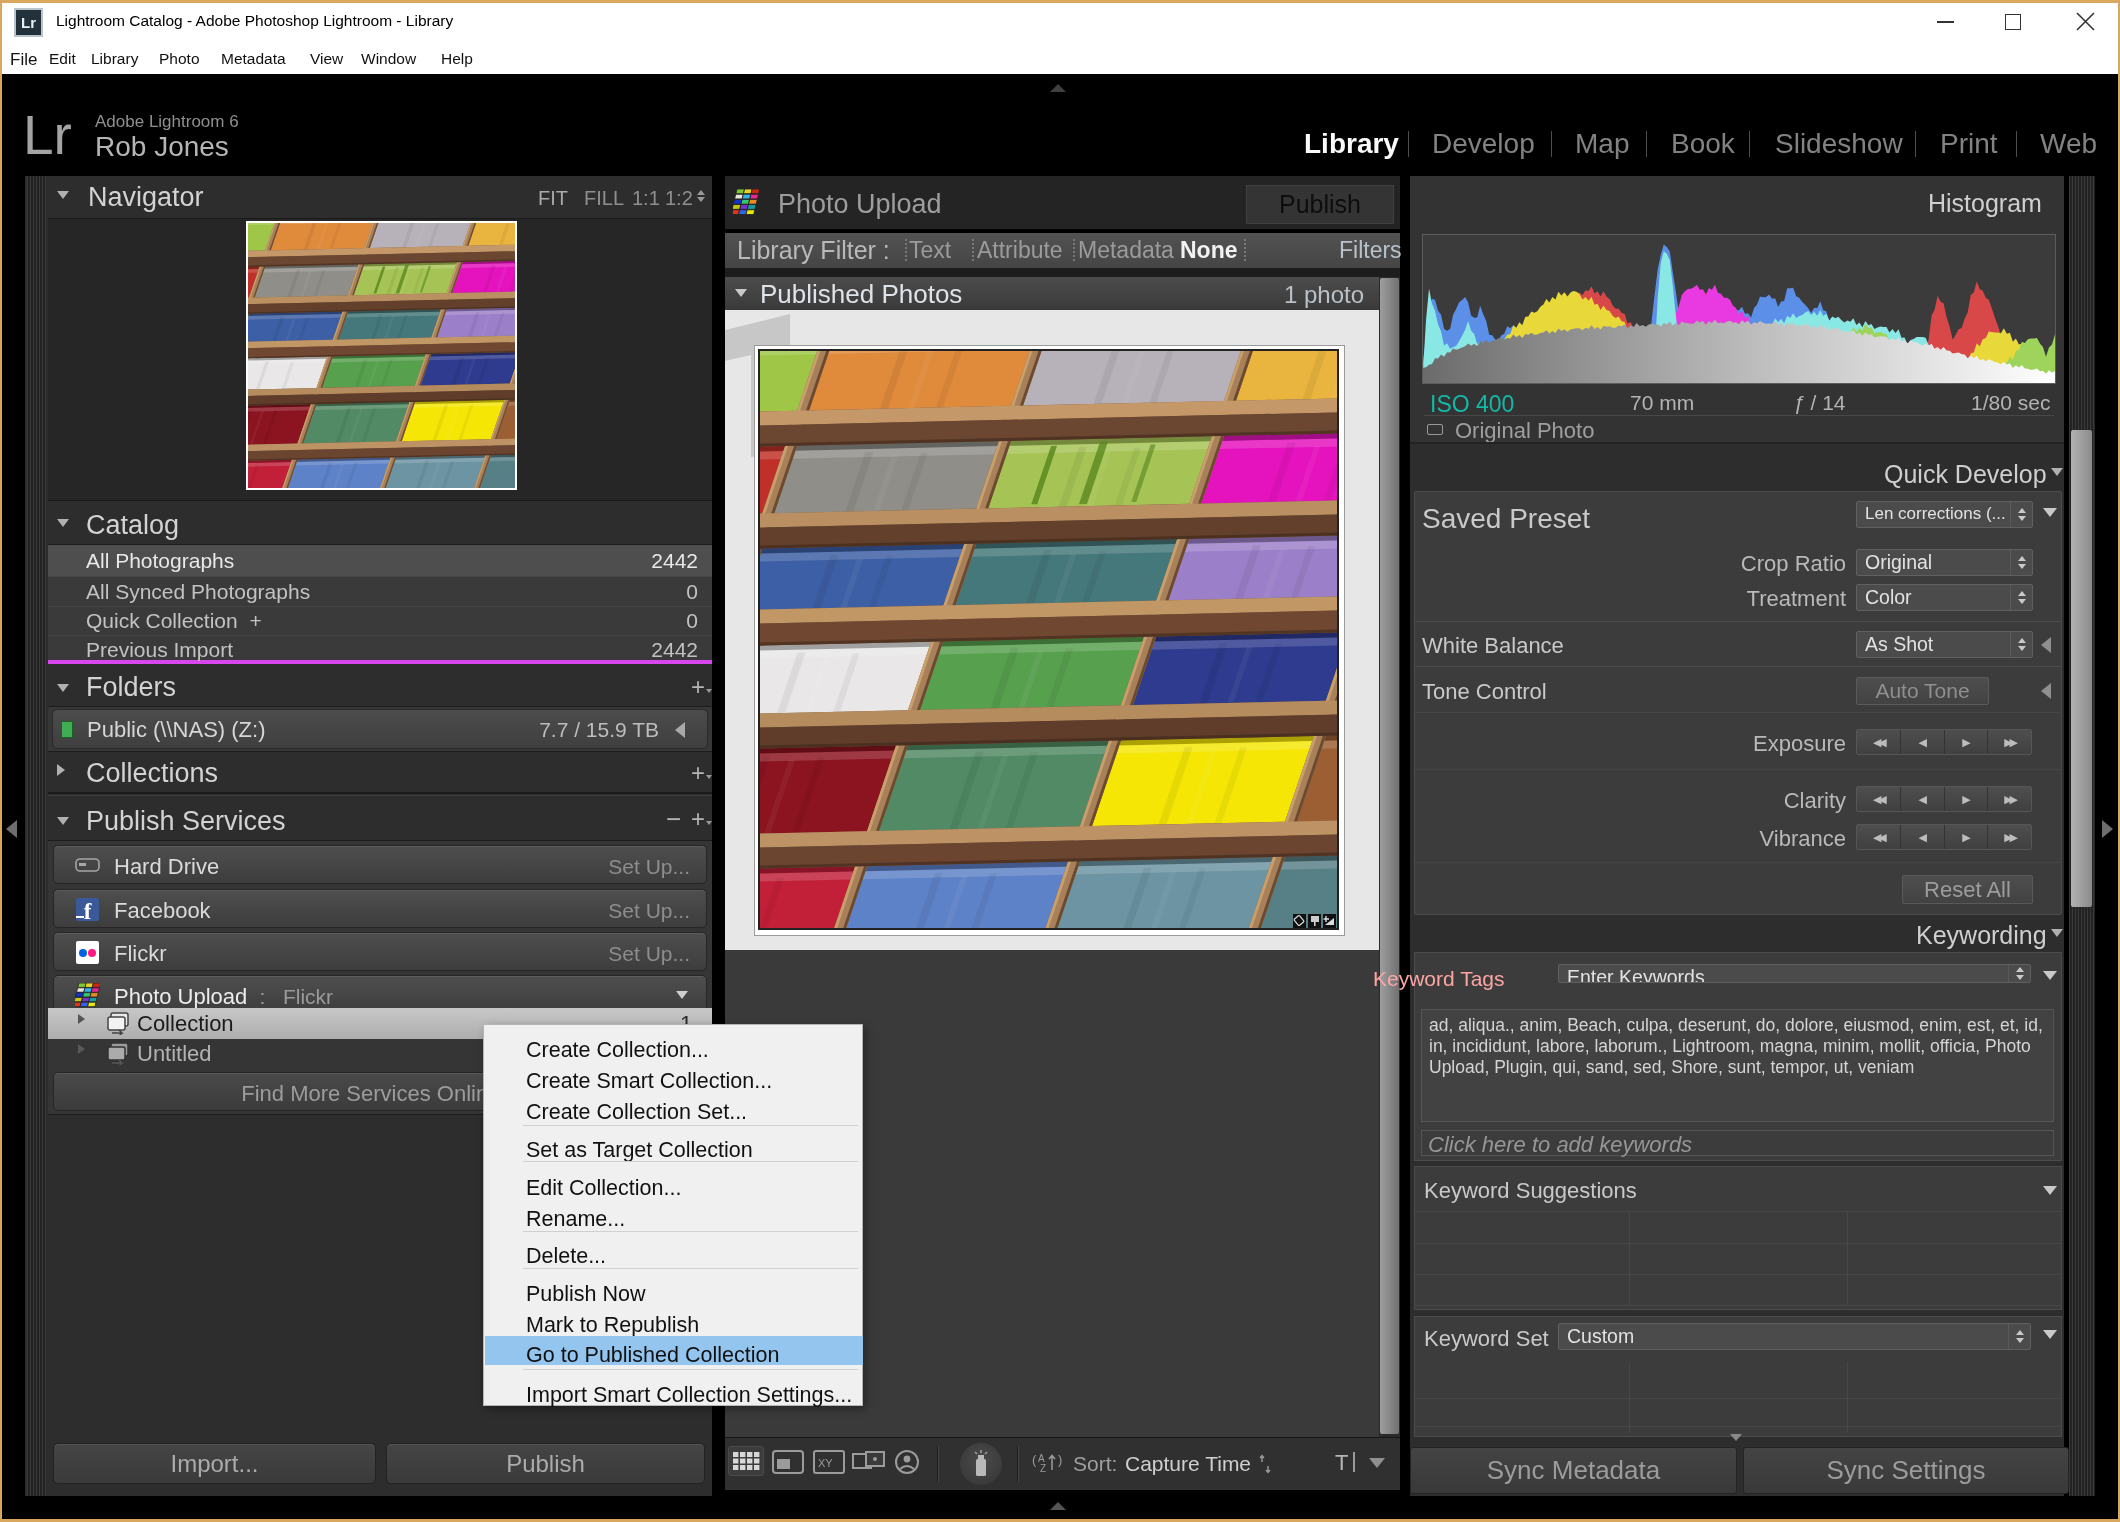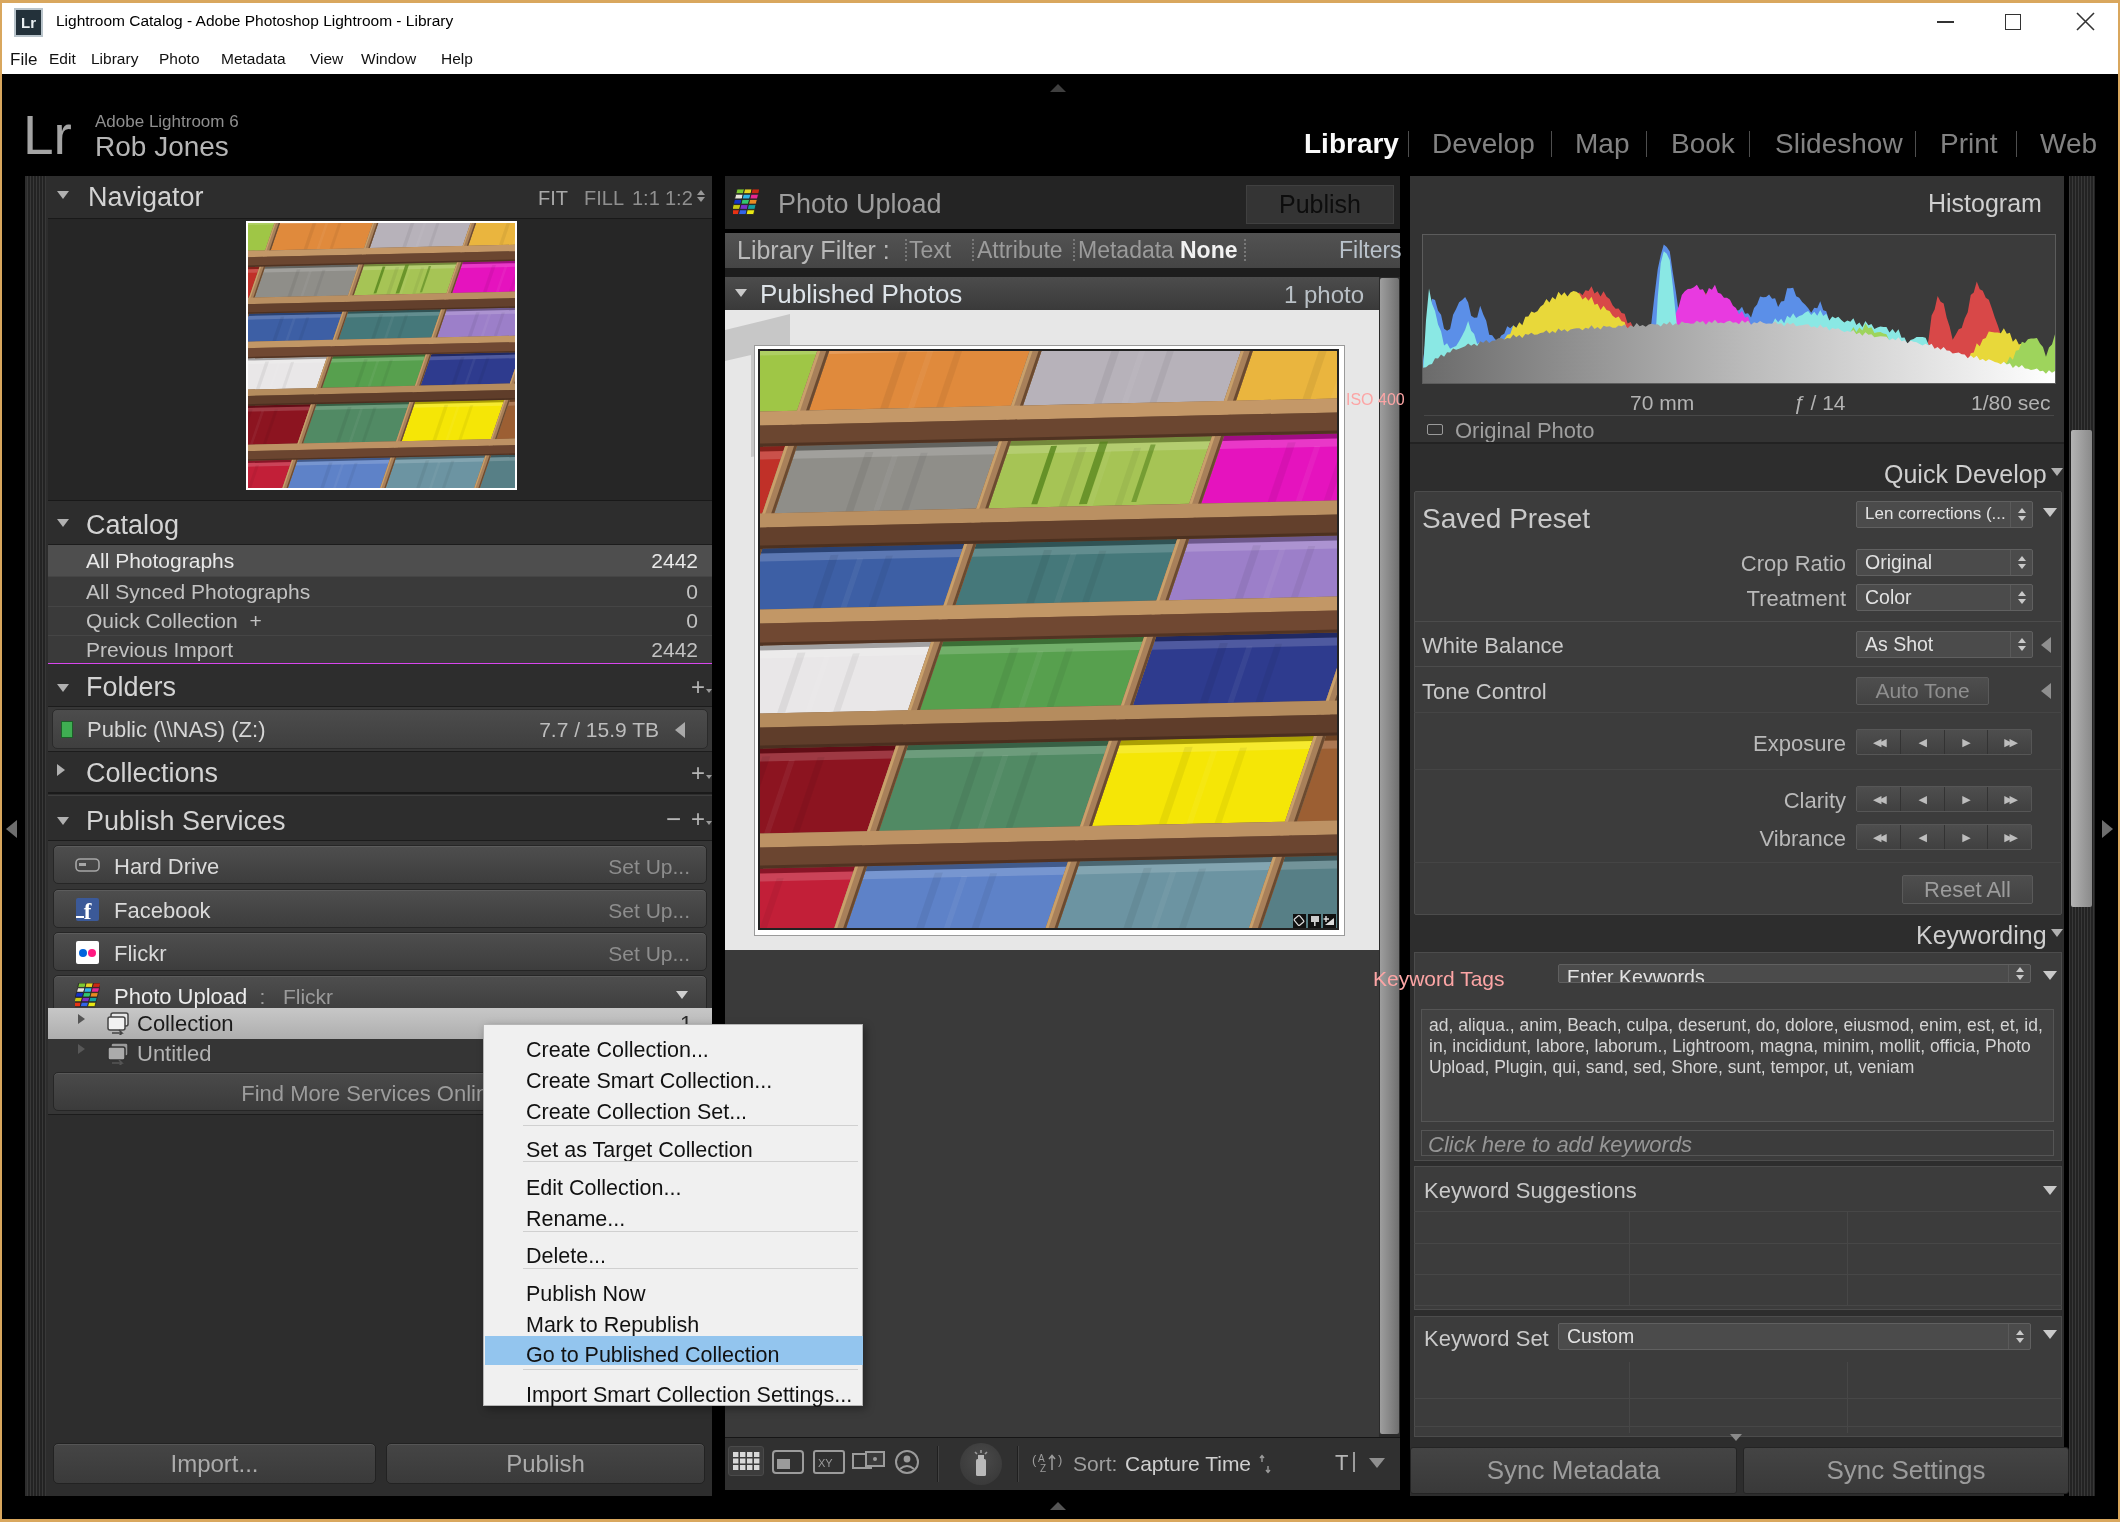--- a/index.html
+++ b/index.html
@@ -781,7 +781,7 @@
       <path d="M0,146 L0,143.0 L3,142.9 L6,142.9 L9,142.8 L12,142.8 L15,142.7 L18,142.6 L21,142.6 L24,142.5 L27,142.5 L30,142.4 L33,142.3 L36,142.3 L39,142.2 L42,142.2 L45,142.1 L48,142.0 L51,142.0 L54,141.9 L57,141.9 L60,141.8 L63,141.7 L66,141.7 L69,141.6 L72,141.6 L75,141.5 L78,141.4 L81,141.4 L84,141.3 L87,141.3 L90,141.2 L93,141.1 L96,141.1 L99,141.0 L102,141.0 L105,140.9 L108,140.9 L111,140.9 L114,140.9 L117,140.8 L120,140.8 L123,140.8 L126,140.7 L129,140.7 L132,140.7 L135,140.7 L138,140.6 L141,140.6 L144,140.6 L147,140.5 L150,140.5 L153,140.5 L156,140.4 L159,140.4 L162,140.4 L165,140.3 L168,140.3 L171,140.3 L174,140.3 L177,140.2 L180,140.2 L183,140.2 L186,140.1 L189,140.1 L192,140.1 L195,140.1 L198,140.0 L201,137.3 L204,143.5 L207,138.9 L210,142.0 L213,135.7 L216,140.8 L219,139.1 L222,142.3 L225,139.0 L228,137.7 L231,139.0 L234,139.0 L237,142.7 L240,137.3 L243,140.0 L246,135.3 L249,142.2 L252,138.4 L255,141.3 L258,135.9 L261,138.3 L264,138.9 L267,140.1 L270,140.2 L273,135.8 L276,138.8 L279,136.4 L282,142.5 L285,136.7 L288,139.5 L291,134.4 L294,139.9 L297,138.4 L300,139.8 L303,136.7 L306,135.3 L309,138.2 L312,137.0 L315,140.1 L318,133.5 L321,137.1 L324,133.2 L327,139.6 L330,135.0 L333,136.5 L336,132.3 L339,134.7 L342,136.1 L345,135.2 L348,135.2 L351,130.2 L354,134.0 L357,130.4 L360,134.8 L363,127.2 L366,129.2 L369,124.7 L372,129.1 L375,126.5 L378,125.1 L381,122.1 L384,119.4 L387,122.0 L390,117.8 L393,118.9 L396,110.5 L399,113.7 L402,108.8 L405,112.4 L408,105.3 L411,104.2 L414,100.0 L417,100.5 L420,100.3 L423,96.5 L426,96.1 L429,90.7 L432,95.6 L435,91.2 L438,94.3 L441,87.1 L444,91.9 L447,91.1 L450,96.7 L453,95.9 L456,95.6 L459,97.2 L462,98.0 L465,104.6 L468,102.1 L471,106.4 L474,101.9 L477,109.6 L480,108.5 L483,114.3 L486,110.8 L489,113.5 L492,115.1 L495,118.8 L498,122.4 L501,119.9 L504,123.4 L507,121.4 L510,129.8 L513,127.1 L516,131.9 L519,126.9 L522,132.3 L525,132.6 L528,136.6 L531,135.4 L534,133.2 L537,135.4 L540,134.7 L543,139.9 L546,134.5 L549,137.6 L552,132.8 L555,139.7 L558,135.7 L561,137.2 L564,131.5 L567,131.5 L570,131.9 L573,131.4 L576,131.8 L579,125.5 L582,126.2 L585,119.8 L588,123.0 L591,114.3 L594,113.5 L597,105.2 L600,106.6 L603,102.9 L606,102.2 L609,102.2 L612,101.5 L615,107.0 L618,110.6 L621,120.0 L624,110.9 L627,108.1 L630,97.9 L630,146 Z" fill="#9ed45c" fill-opacity="1"></path>
       <path d="M0,146 L0,131.0 L3,130.4 L6,128.1 L9,127.3 L12,121.7 L15,121.9 L18,117.9 L21,120.1 L24,115.7 L27,115.9 L30,112.0 L33,113.2 L36,112.3 L39,111.1 L42,109.7 L45,107.1 L48,109.2 L51,107.3 L54,109.5 L57,104.9 L60,106.4 L63,103.6 L66,106.6 L69,104.3 L72,104.0 L75,101.9 L78,101.6 L81,103.1 L84,101.5 L87,102.2 L90,98.1 L93,100.8 L96,98.6 L99,101.6 L102,97.7 L105,98.4 L108,96.5 L111,98.3 L114,98.2 L117,96.6 L120,96.2 L123,94.0 L126,97.1 L129,94.8 L132,96.7 L135,92.3 L138,94.6 L141,92.9 L144,95.5 L147,93.3 L150,92.6 L153,91.9 L156,91.9 L159,93.9 L162,91.4 L165,92.5 L168,89.1 L171,92.8 L174,90.8 L177,93.2 L180,89.5 L183,90.6 L186,90.0 L189,91.5 L192,91.5 L195,89.3 L198,90.0 L201,88.3 L204,92.0 L207,89.1 L210,90.8 L213,86.9 L216,89.9 L219,88.7 L222,90.6 L225,88.4 L228,87.6 L231,88.2 L234,88.1 L237,90.2 L240,86.9 L243,88.3 L246,85.4 L249,89.4 L252,87.1 L255,88.7 L258,85.4 L261,86.7 L264,86.9 L267,87.5 L270,87.4 L273,84.7 L276,86.4 L279,84.9 L282,88.5 L285,85.0 L288,86.8 L291,83.7 L294,87.1 L297,86.2 L300,87.1 L303,85.4 L306,84.7 L309,86.5 L312,86.0 L315,88.0 L318,84.2 L321,86.5 L324,84.4 L327,88.5 L330,86.0 L333,87.1 L336,84.8 L339,86.5 L342,87.6 L345,87.3 L348,87.5 L351,85.0 L354,88.0 L357,86.7 L360,90.1 L363,86.4 L366,88.4 L369,86.5 L372,89.9 L375,89.2 L378,89.1 L381,88.3 L384,88.1 L387,91.0 L390,89.9 L393,91.9 L396,88.2 L399,91.6 L402,90.2 L405,94.2 L408,91.7 L411,92.8 L414,92.0 L417,94.1 L420,95.7 L423,94.7 L426,95.6 L429,93.6 L432,97.8 L435,96.3 L438,99.4 L441,95.9 L444,98.5 L447,97.8 L450,100.9 L453,100.3 L456,99.8 L459,100.2 L462,100.3 L465,103.8 L468,101.9 L471,103.9 L474,100.8 L477,104.9 L480,103.8 L483,106.9 L486,104.3 L489,105.3 L492,105.8 L495,107.5 L498,109.1 L501,107.2 L504,109.0 L507,107.4 L510,112.1 L513,110.4 L516,113.3 L519,110.5 L522,113.9 L525,114.3 L528,116.8 L531,116.4 L534,115.8 L537,117.6 L540,117.9 L543,121.5 L546,118.9 L549,121.4 L552,119.0 L555,123.6 L558,122.4 L561,124.6 L564,122.5 L567,123.7 L570,125.2 L573,126.1 L576,127.6 L579,125.1 L582,127.7 L585,126.5 L588,131.1 L591,128.4 L594,130.6 L597,128.3 L600,131.6 L603,132.0 L606,133.1 L609,132.7 L612,131.7 L615,134.3 L618,133.8 L621,136.9 L624,133.4 L627,136.0 L630,134.1 L630,146 Z" fill="url(#gb)"></path>
     </svg></div>
-<div class="a" style="left:1346px;top:391px;font-size:16px;color:#fca5a5">ISO 400</div>
+<div class="a" style="left:1430px;top:391px;font-size:23px;color:#14b8a6">ISO 400</div>
 <div class="a" style="left:1630px;top:391px;font-size:21px;color:#b3b3b3">70 mm</div>
 <div class="a" style="left:1793px;top:391px;font-size:21px;color:#b3b3b3"><i>ƒ</i> / 14</div>
 <div class="a" style="left:1971px;top:391px;font-size:21px;color:#b3b3b3">1/80 sec</div>

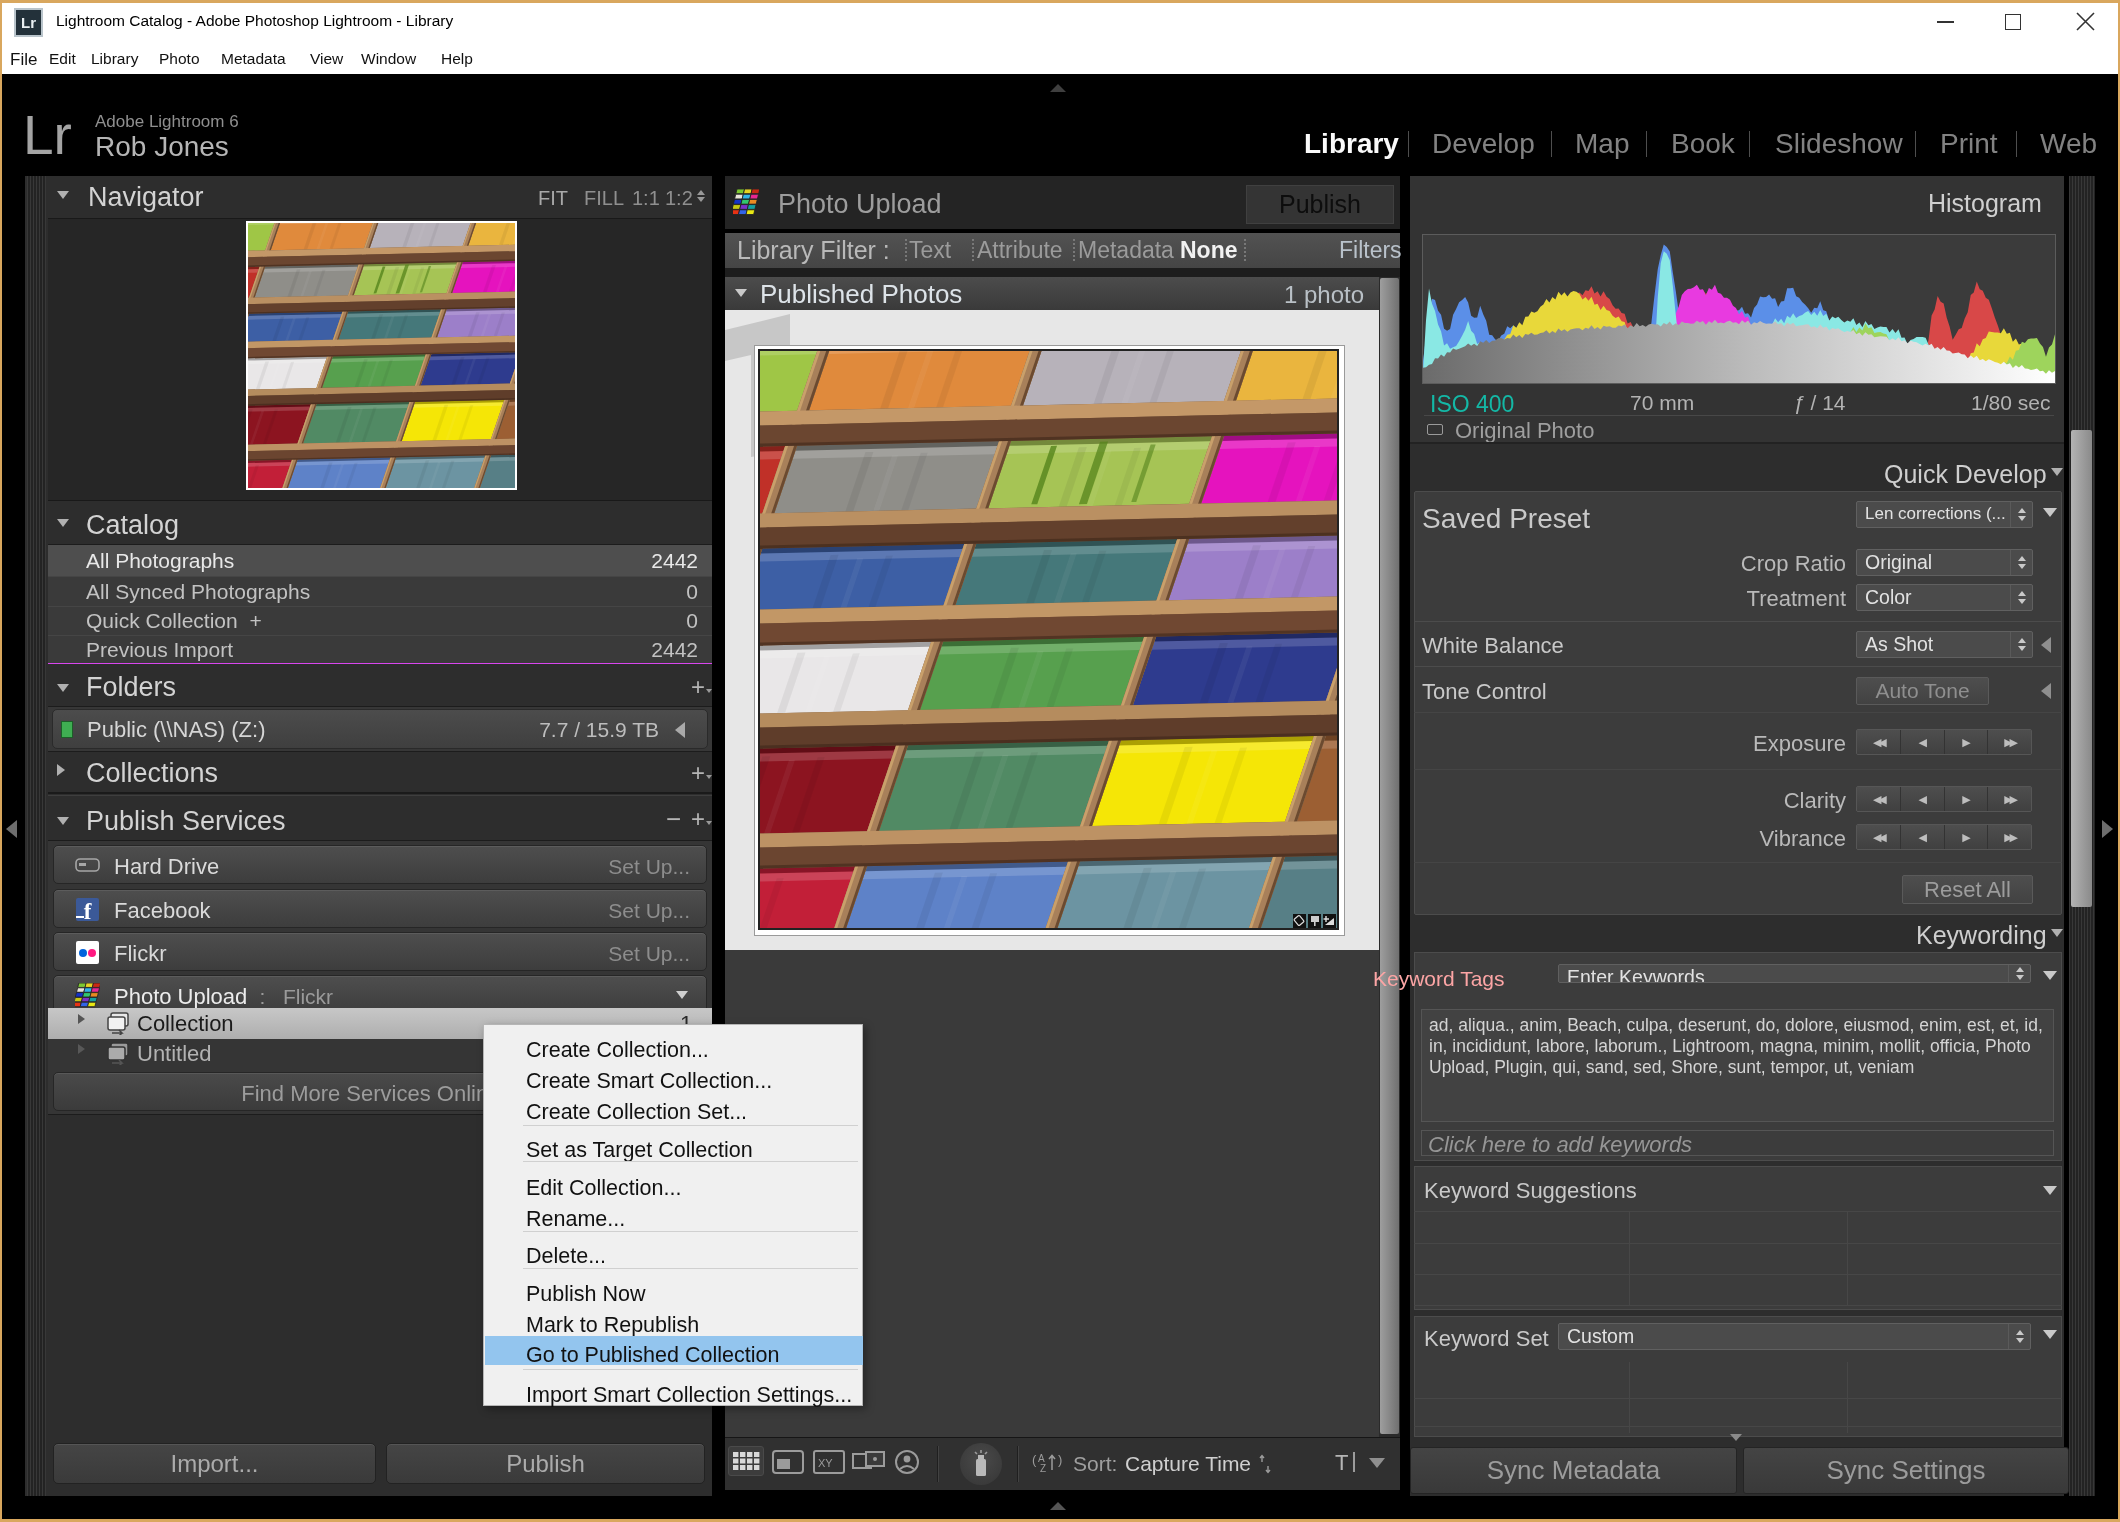--- a/index.html
+++ b/index.html
@@ -301,7 +301,7 @@
 
 <div class="td a" style="left:57px;top:519px;border-top-color:#b0b0b0;border-left-width:6px;border-right-width:6px;border-top-width:8px"></div>
 <div class="hdr a" style="left:86px;top:510px">Catalog</div>
-<div class="a" style="left:48px;top:544px;width:664px;height:120px;background:#3a3a3a;border-top:1px solid #1c1c1c;border-bottom:1px solid #d946ef">
+<div class="a" style="left:48px;top:544px;width:664px;height:120px;background:#3a3a3a;border-top:1px solid #1c1c1c;border-bottom:4px solid #d946ef">
   <div style="position:absolute;left:0;top:0;width:100%;height:31px;background:#4e4e4e"></div>
   <div style="position:absolute;left:0;top:31px;width:100%;height:1px;background:#454545"></div>
   <div style="position:absolute;left:0;top:61px;width:100%;height:1px;background:#454545"></div>

